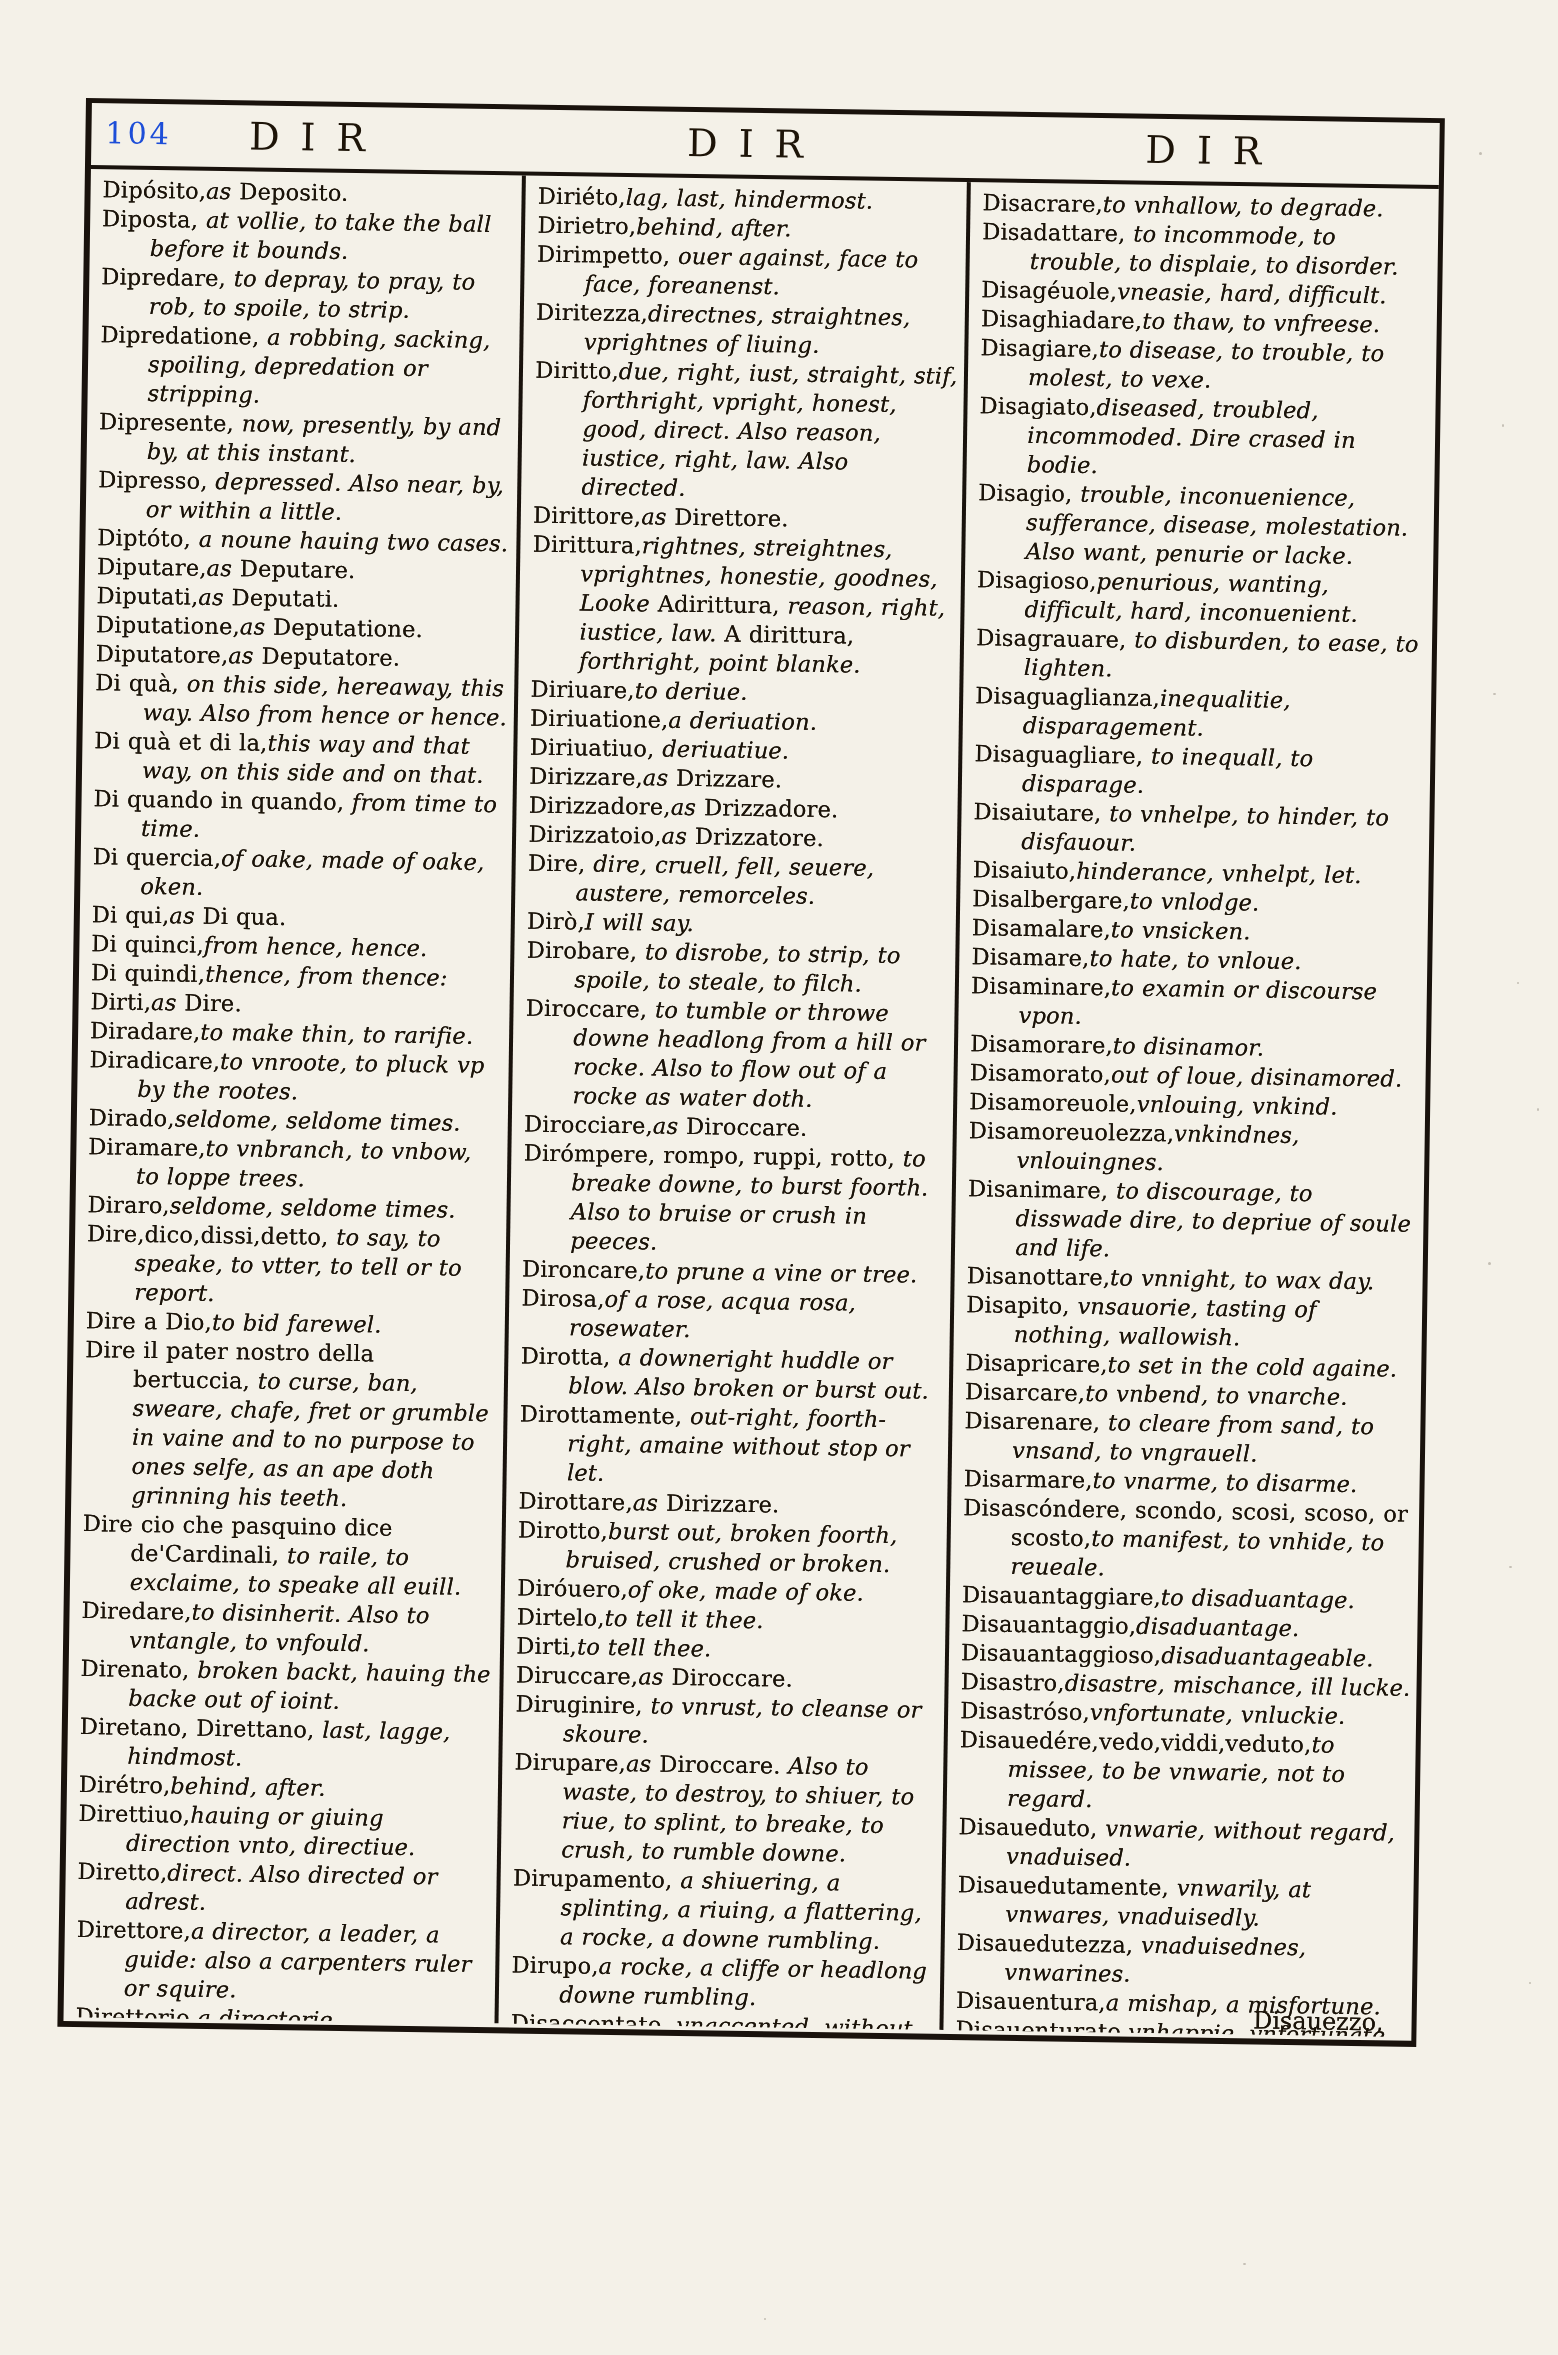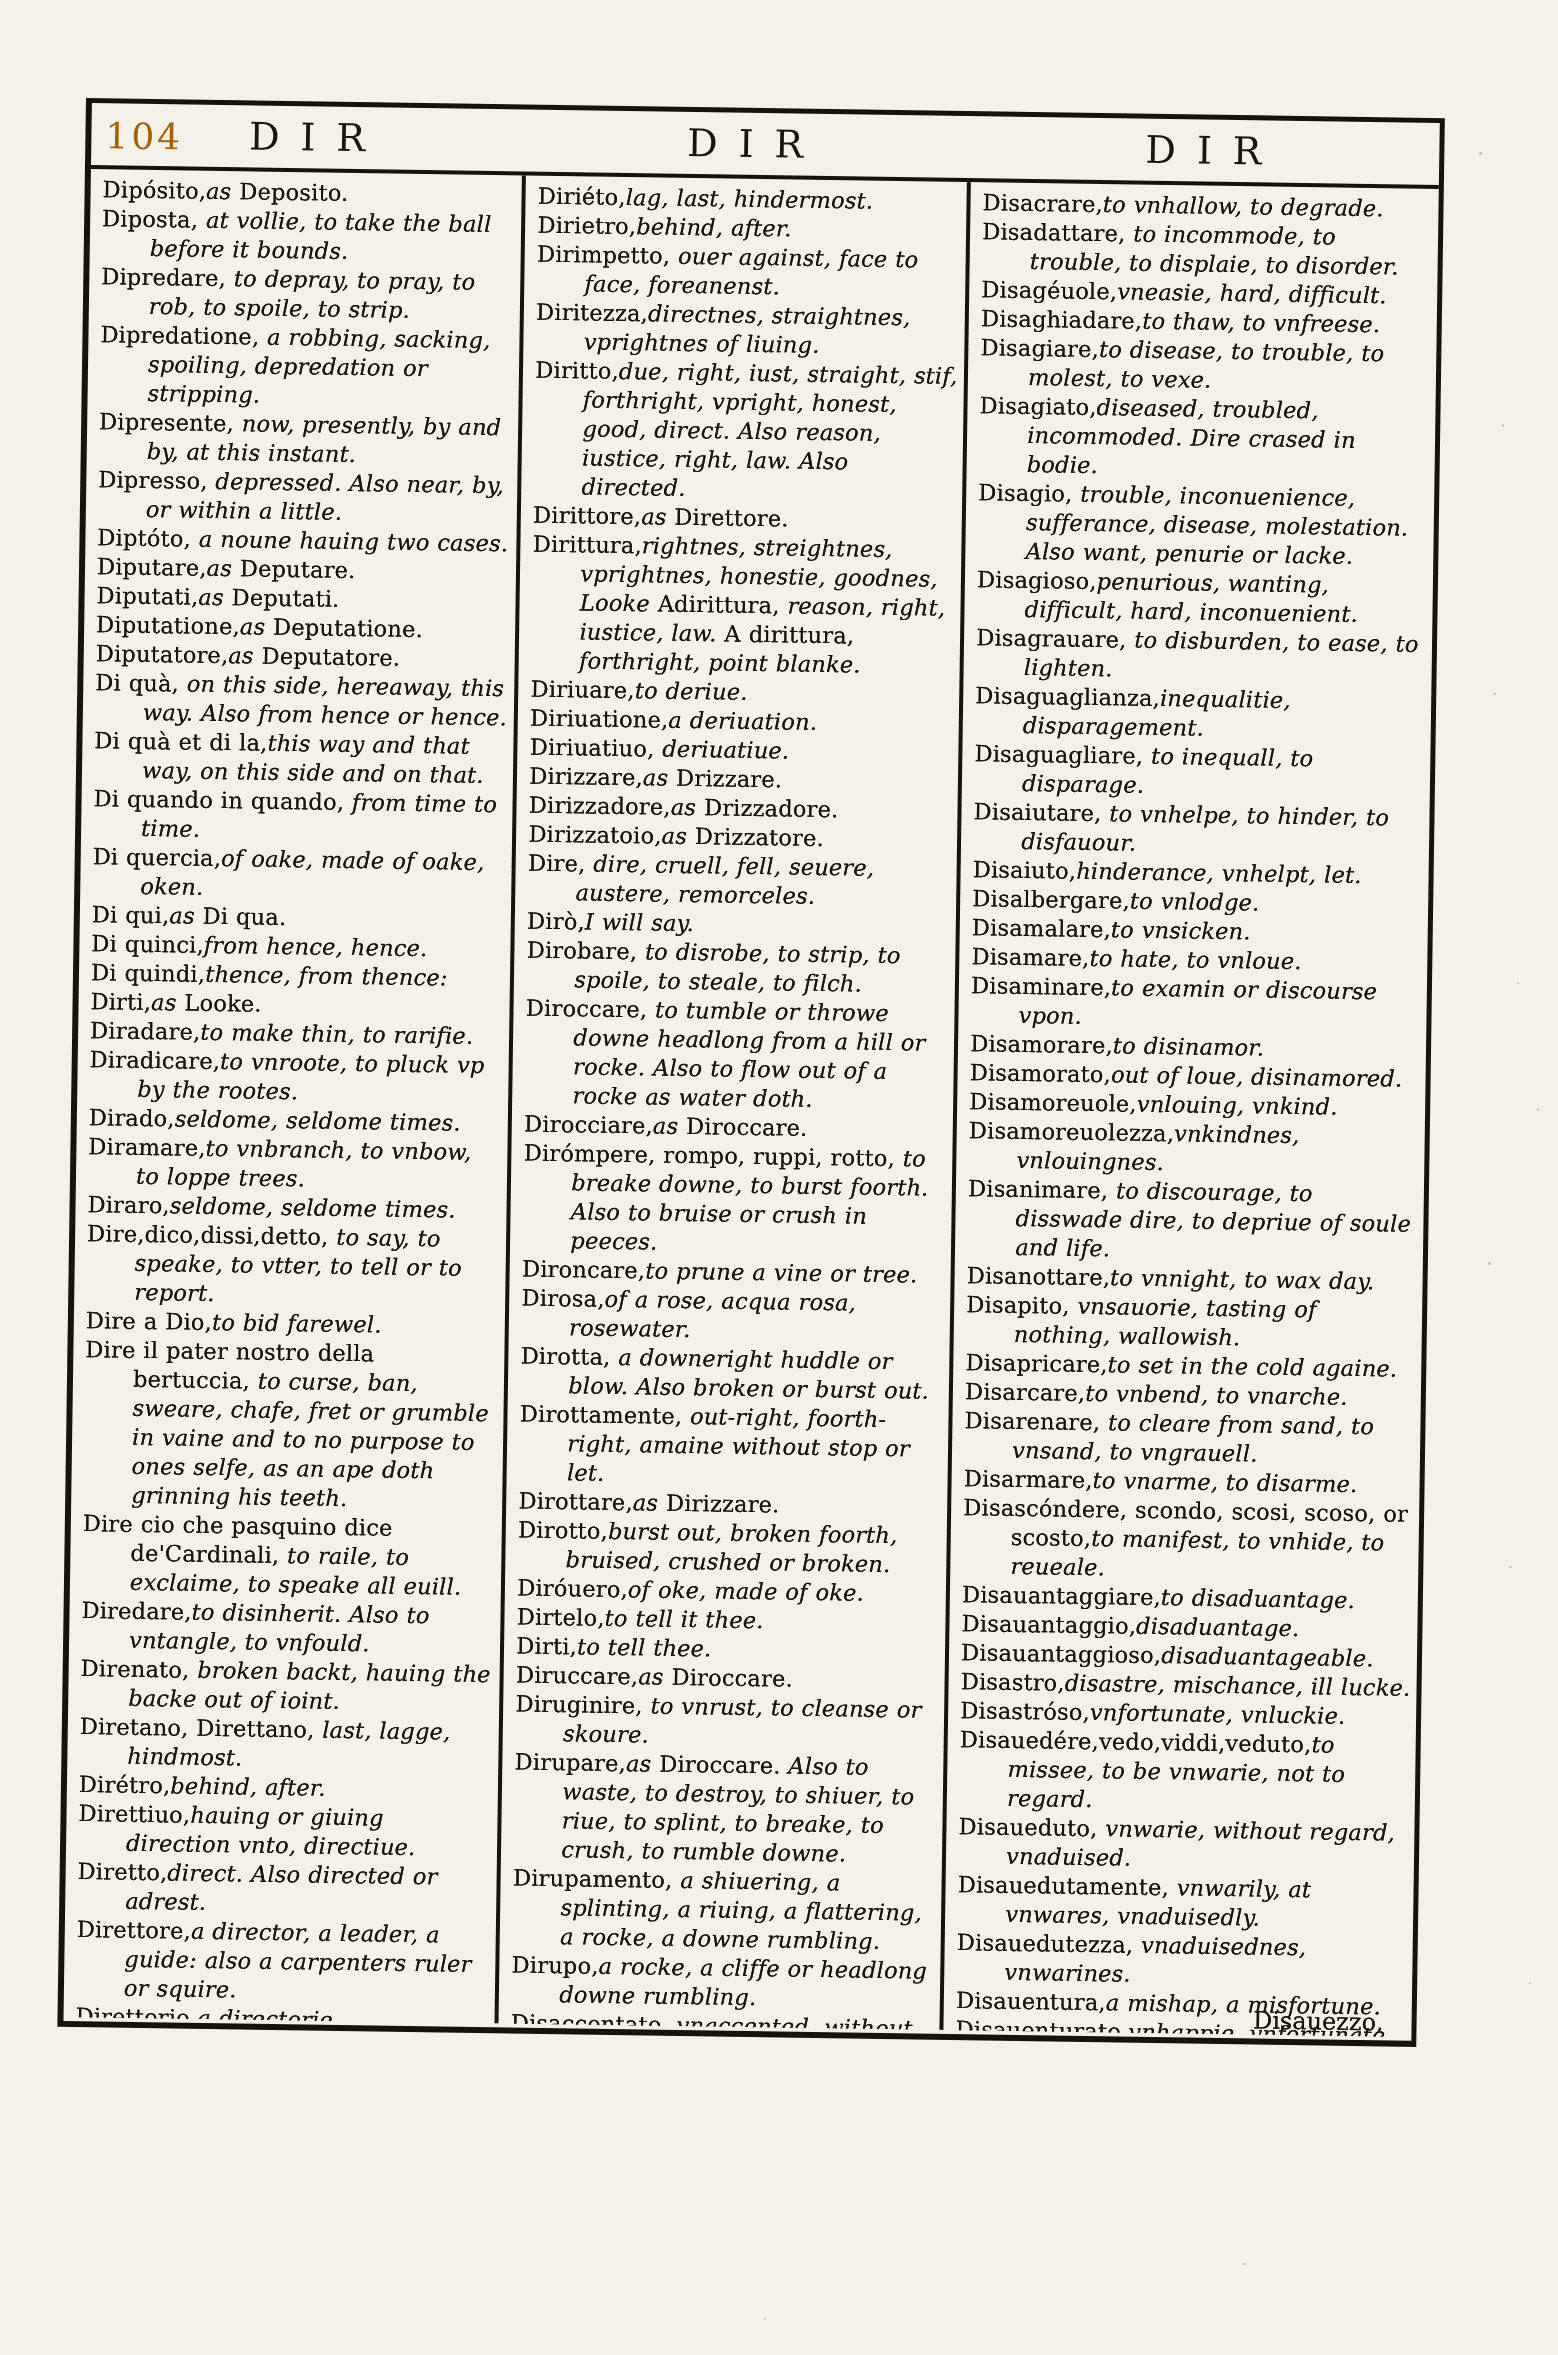--- a/index.html
+++ b/index.html
@@ -22,7 +22,7 @@
   }
   .page-number{
     position:absolute;left:14px;top:12px;
-    font-size:36px;letter-spacing:3px;color:#a16207;
+    font-size:30px;letter-spacing:3px;color:#1d4ed8;
   }
   .running-head{
     flex:0 0 auto;text-align:center;

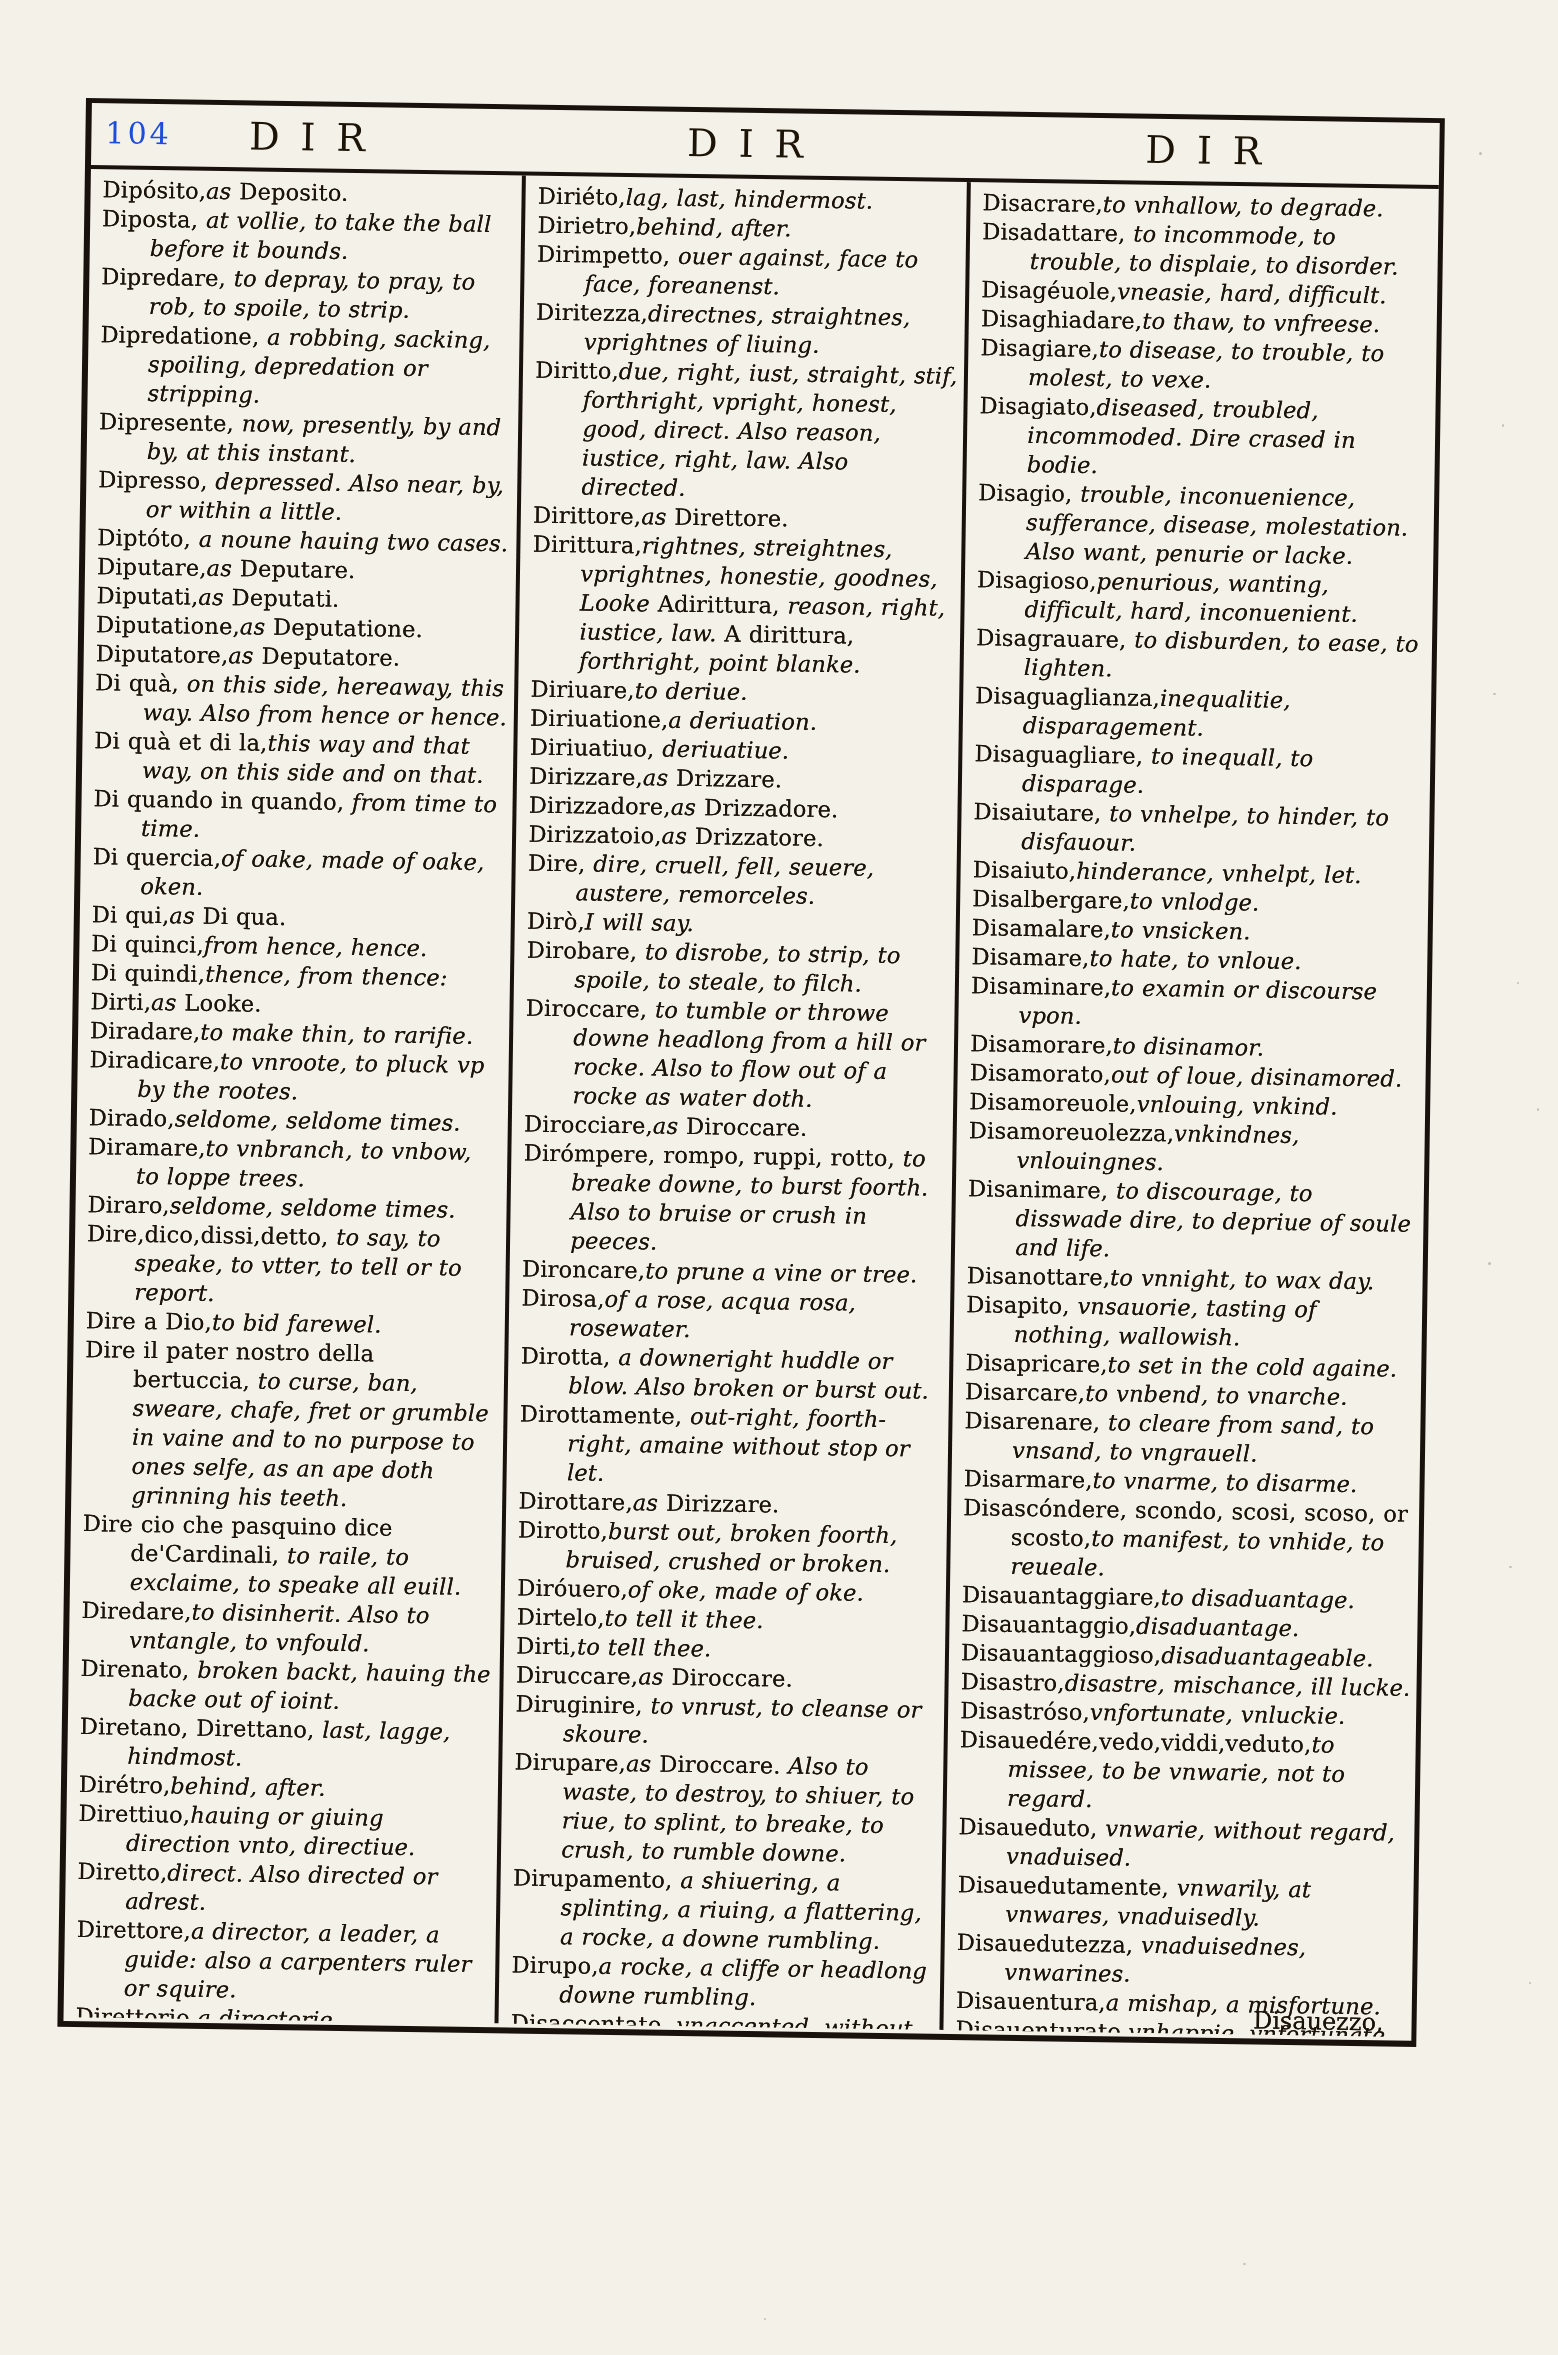--- a/index.html
+++ b/index.html
@@ -84,7 +84,7 @@
         <p class="entry"><span class="rom">Di qui,</span><span class="ital">as </span><span class="rom">Di qua.</span></p>
         <p class="entry"><span class="rom">Di quinci,</span><span class="ital">from hence, hence.</span></p>
         <p class="entry"><span class="rom">Di quindi,</span><span class="ital">thence, from thence:</span></p>
-        <p class="entry"><span class="rom">Dirti,</span><span class="ital">as </span><span class="rom">Looke.</span></p>
+        <p class="entry"><span class="rom">Dirti,</span><span class="ital">as </span><span class="rom">Dire.</span></p>
         <p class="entry"><span class="rom">Diradare,</span><span class="ital">to make thin, to rarifie.</span></p>
         <p class="entry"><span class="rom">Diradicare,</span><span class="ital">to vnroote, to pluck vp by the rootes.</span></p>
         <p class="entry"><span class="rom">Dirado,</span><span class="ital">seldome, seldome times.</span></p>

